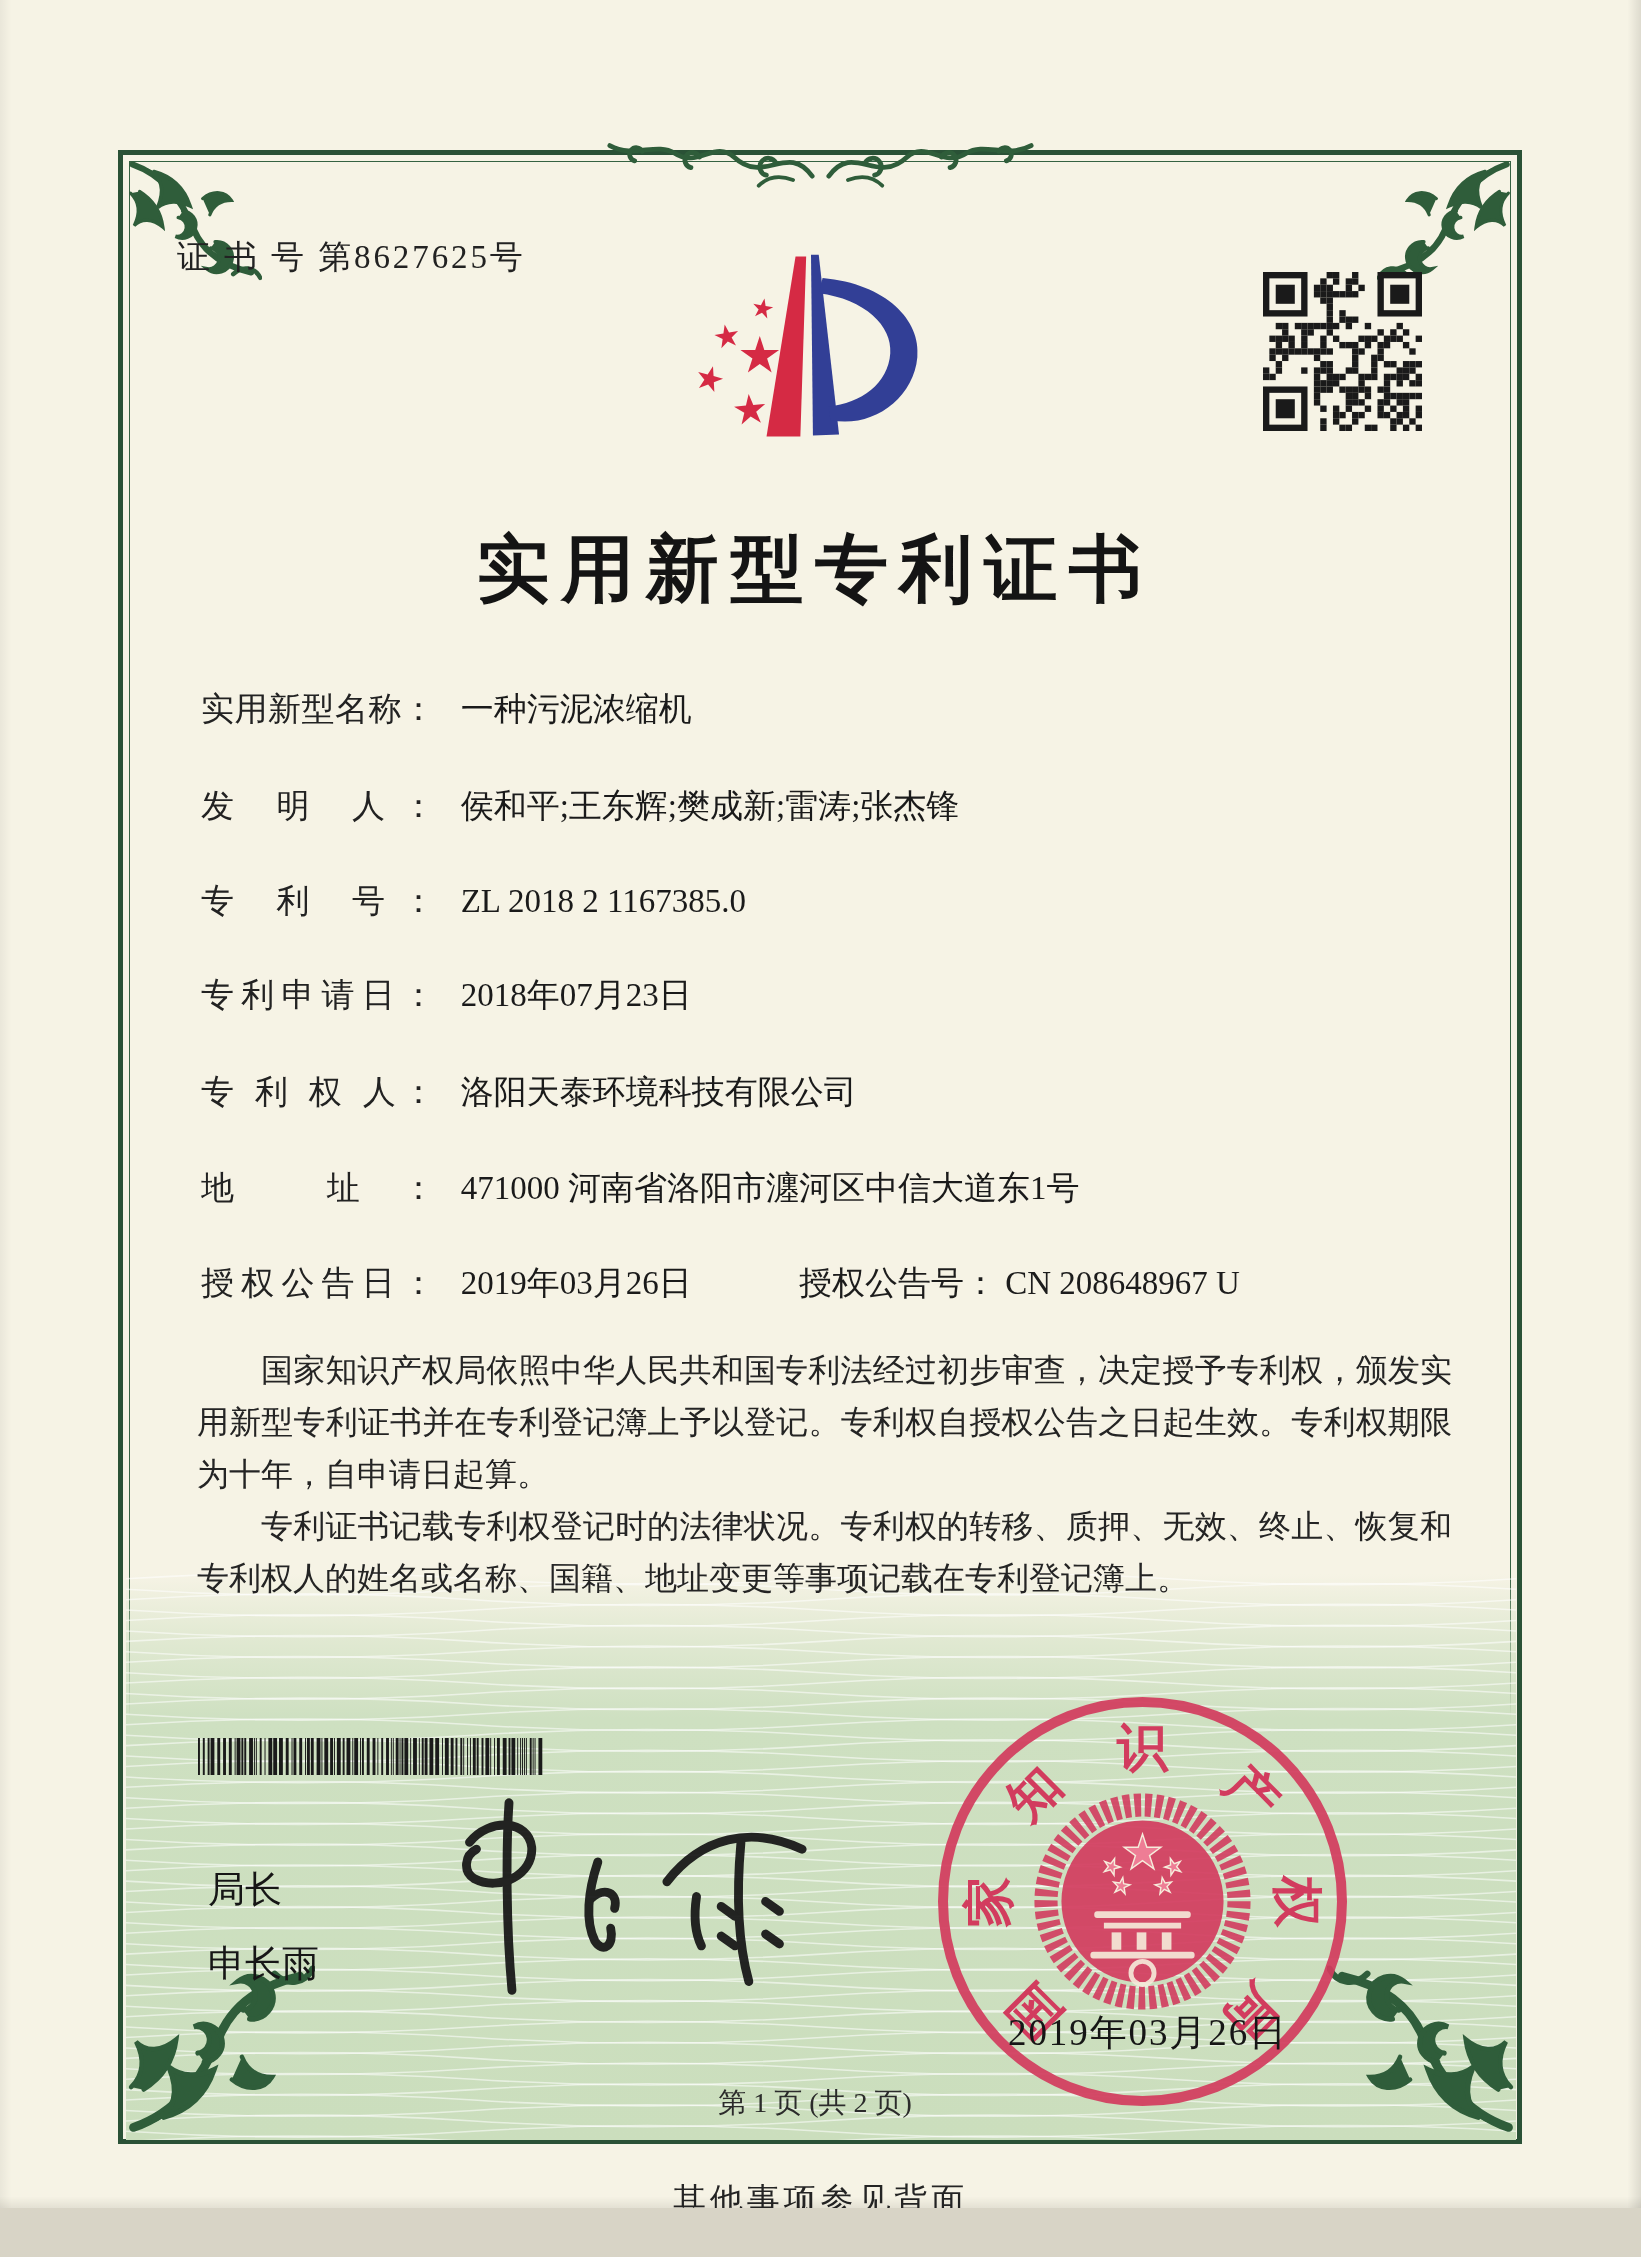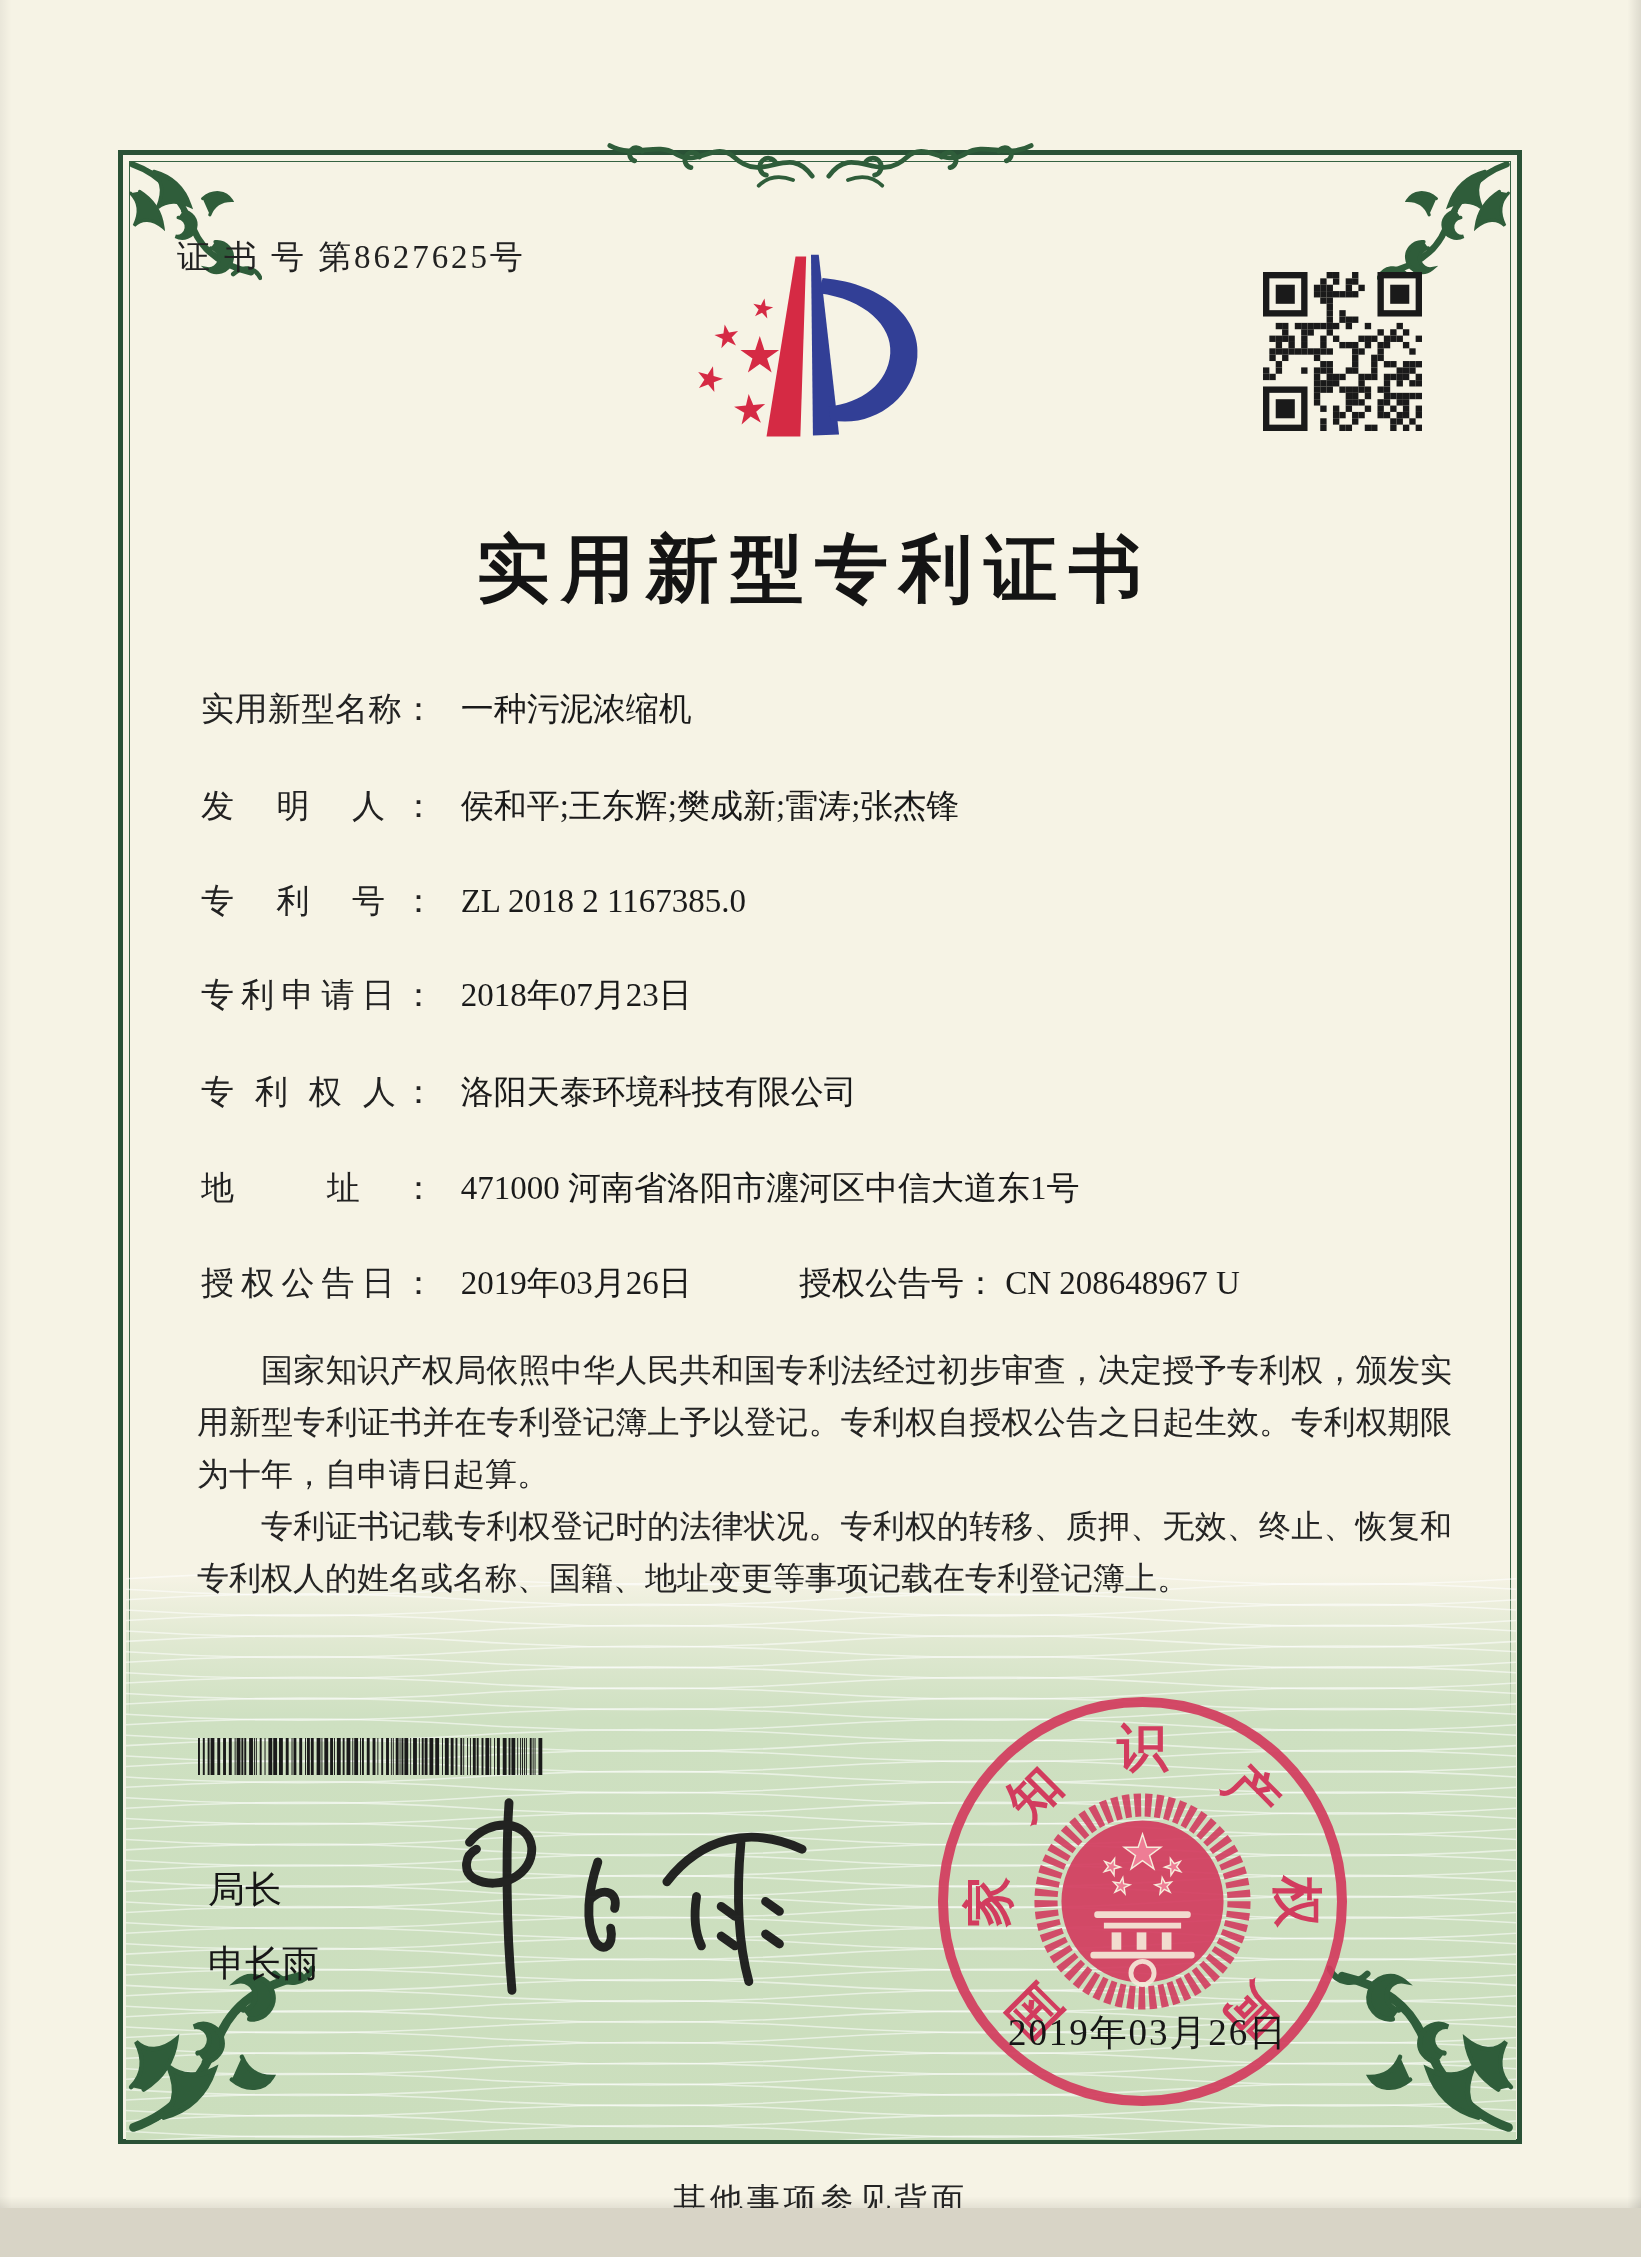--- a/index.html
+++ b/index.html
@@ -573,6 +573,7 @@
   </div>
   <div class="seal-date">2019年03月26日</div>
 
+  <div class="page-footer">第 1 页 (共 2 页)</div>
   <div class="back-note">其他事项参见背面</div>
 
 </div>

